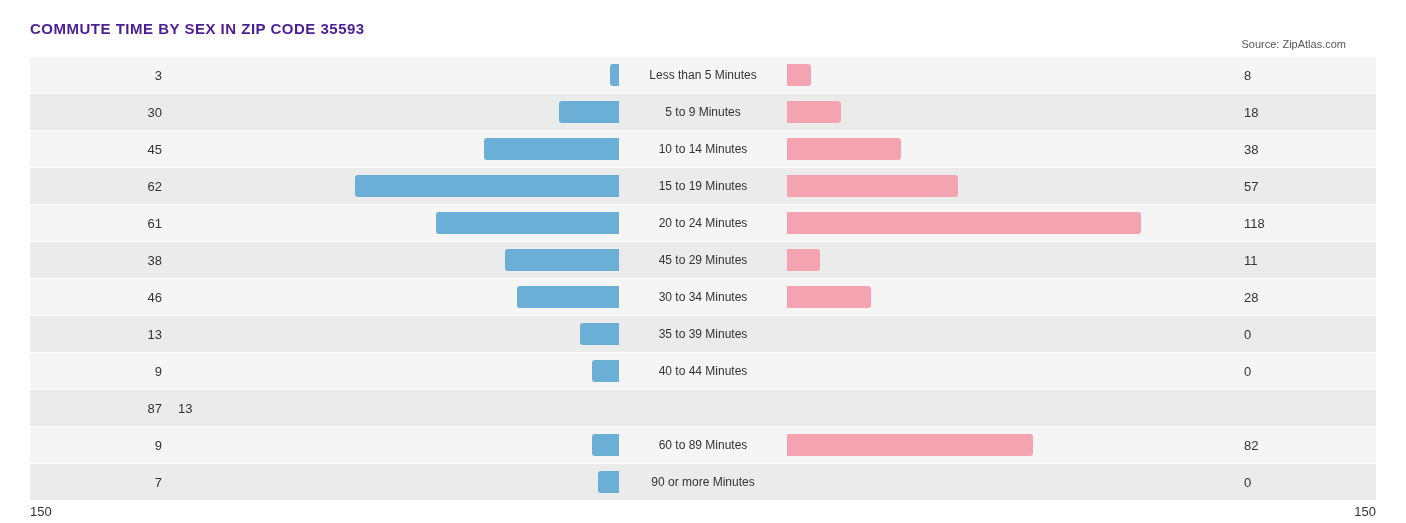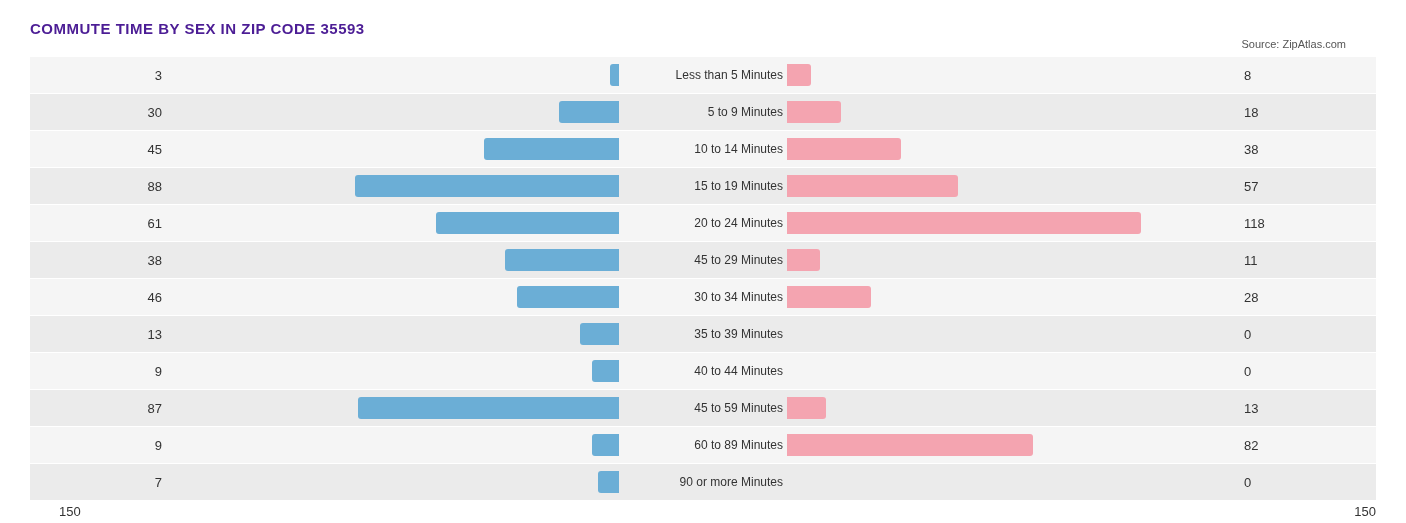--- a/index.html
+++ b/index.html
@@ -75,7 +75,7 @@
     }
     .label-center {
       width: 160px;
-      text-align: right;
+      text-align: center;
       font-size: 12px;
       color: #333;
       flex-shrink: 0;

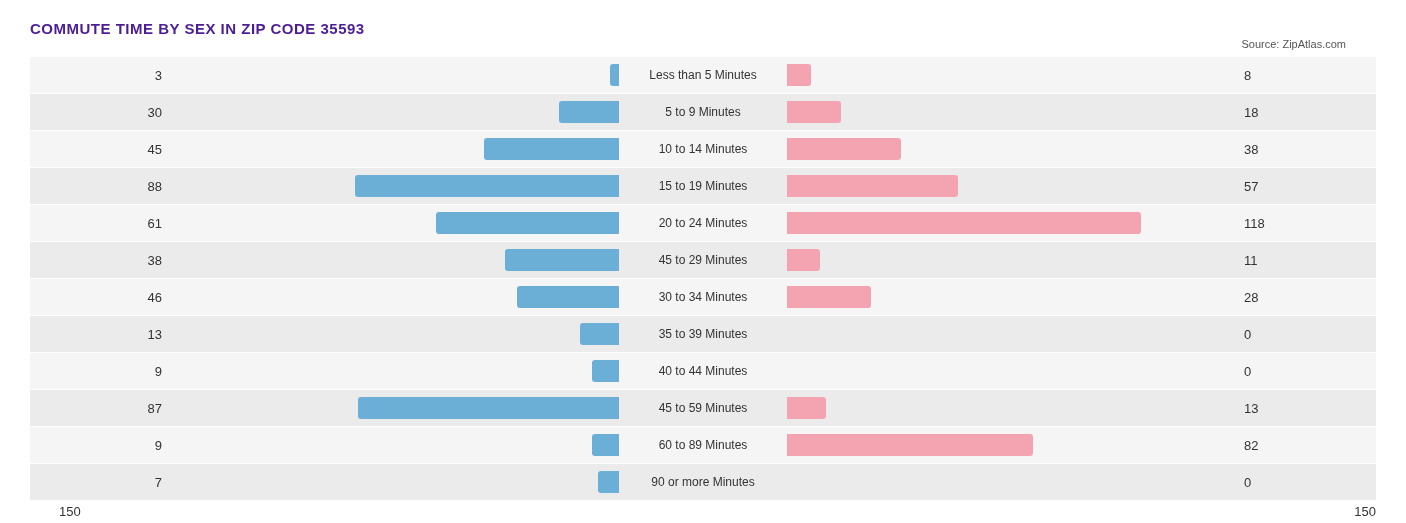--- a/index.html
+++ b/index.html
@@ -208,7 +208,7 @@
     <div class="right-val">38</div>
   </div>
         <div class="row">
-    <div class="left-val">88</div>
+    <div class="left-val">62</div>
     <div class="bars-container">
       <div class="male-side">
         <span class="val-outside-left"></span>

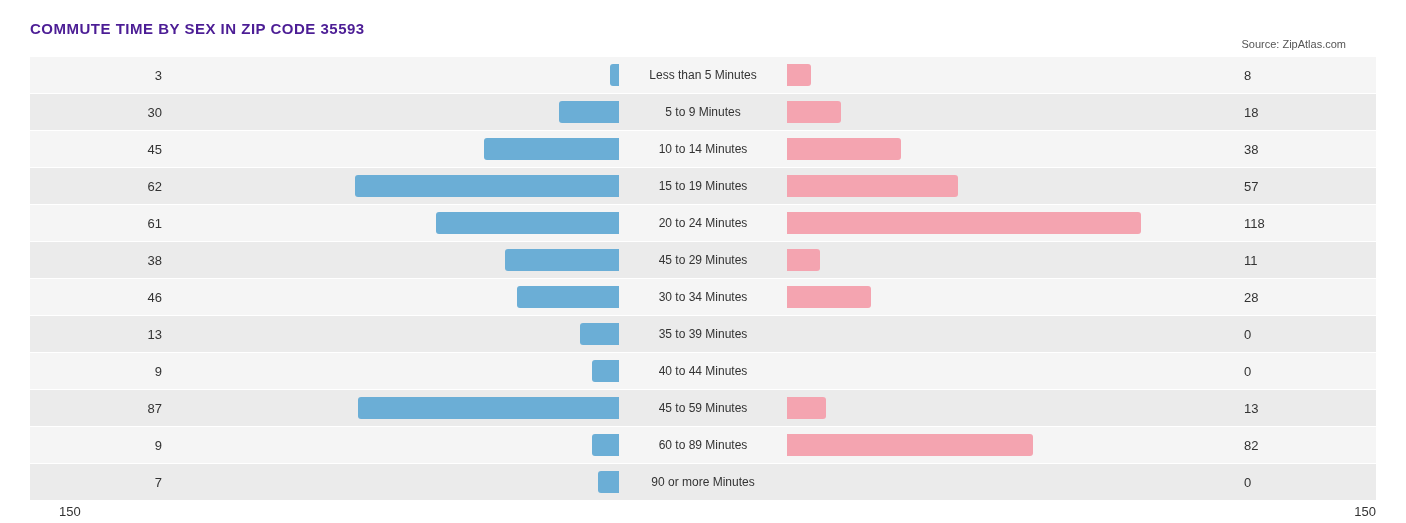--- a/index.html
+++ b/index.html
@@ -299,17 +299,6 @@
   </div>
         <div class="row">
     <div class="left-val">87</div>
-    <div class="bars-container">
-      <div class="male-side">
-        <span class="val-outside-left"></span>
-        <div class="bar-male" style="width:261px;"></div>
-      </div>
-      <div class="label-center">45 to 59 Minutes</div>
-      <div class="female-side">
-        <div class="bar-female" style="width:39px;"></div>
-        <span class="val-outside-right"></span>
-      </div>
-    </div>
     <div class="right-val">13</div>
   </div>
         <div class="row">

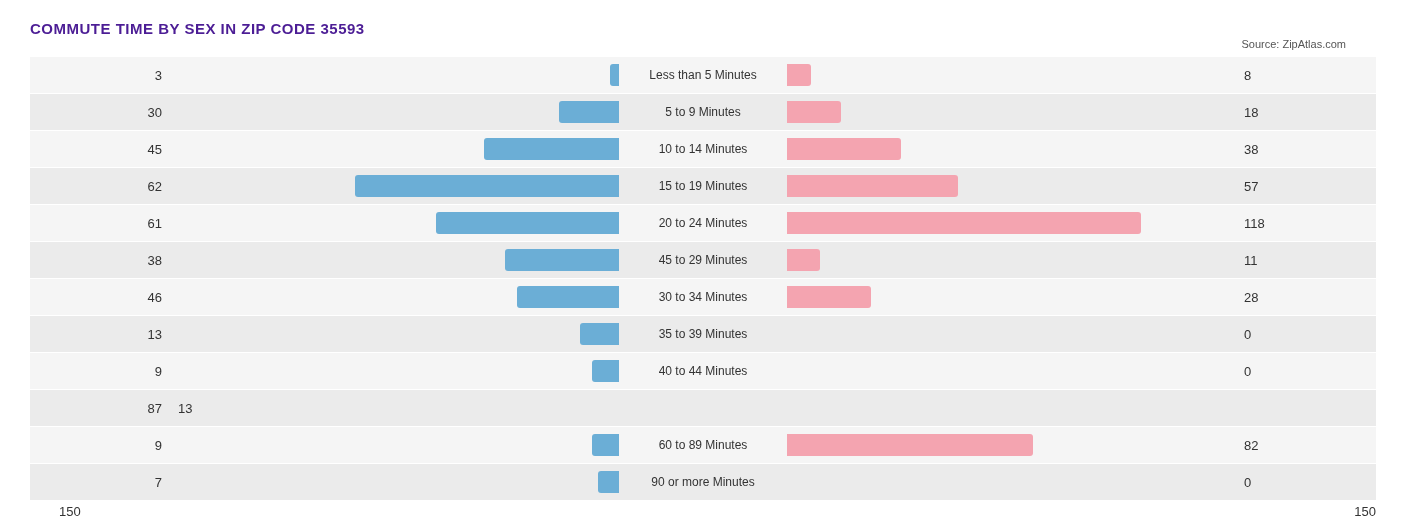--- a/index.html
+++ b/index.html
@@ -130,7 +130,6 @@
       justify-content: space-between;
       margin-top: 4px;
       padding: 0 0;
-      margin-left: 29px;
     }
     .axis-label {
       font-size: 13px;

